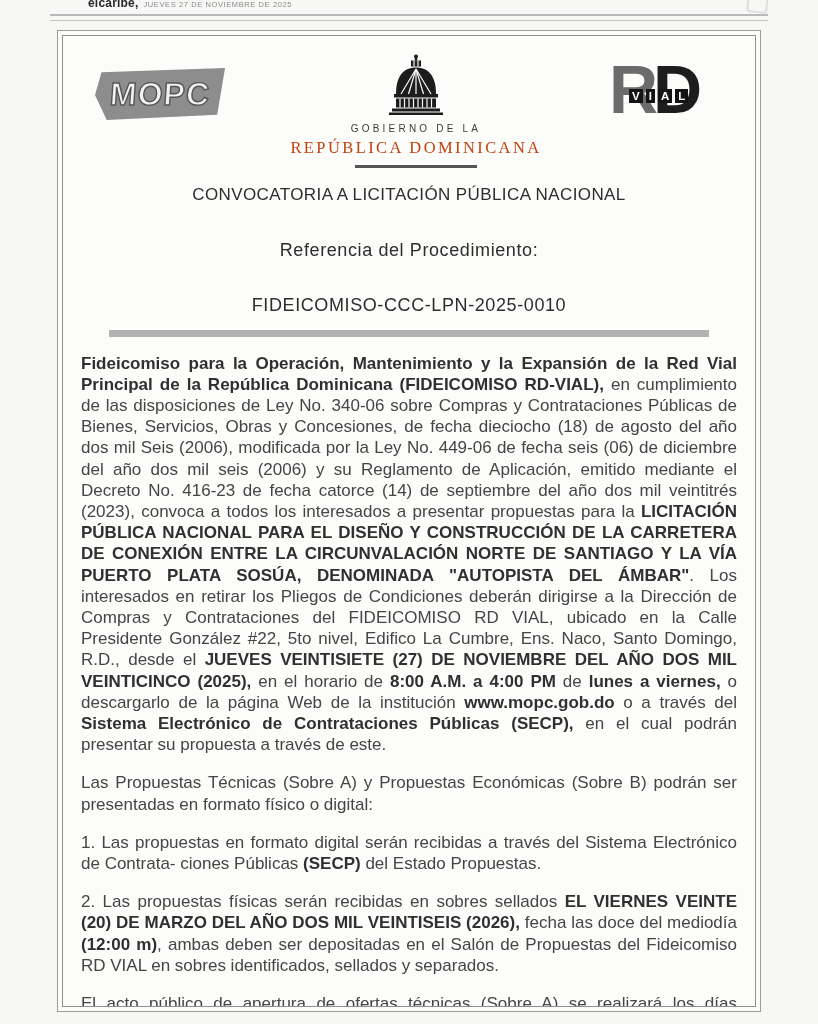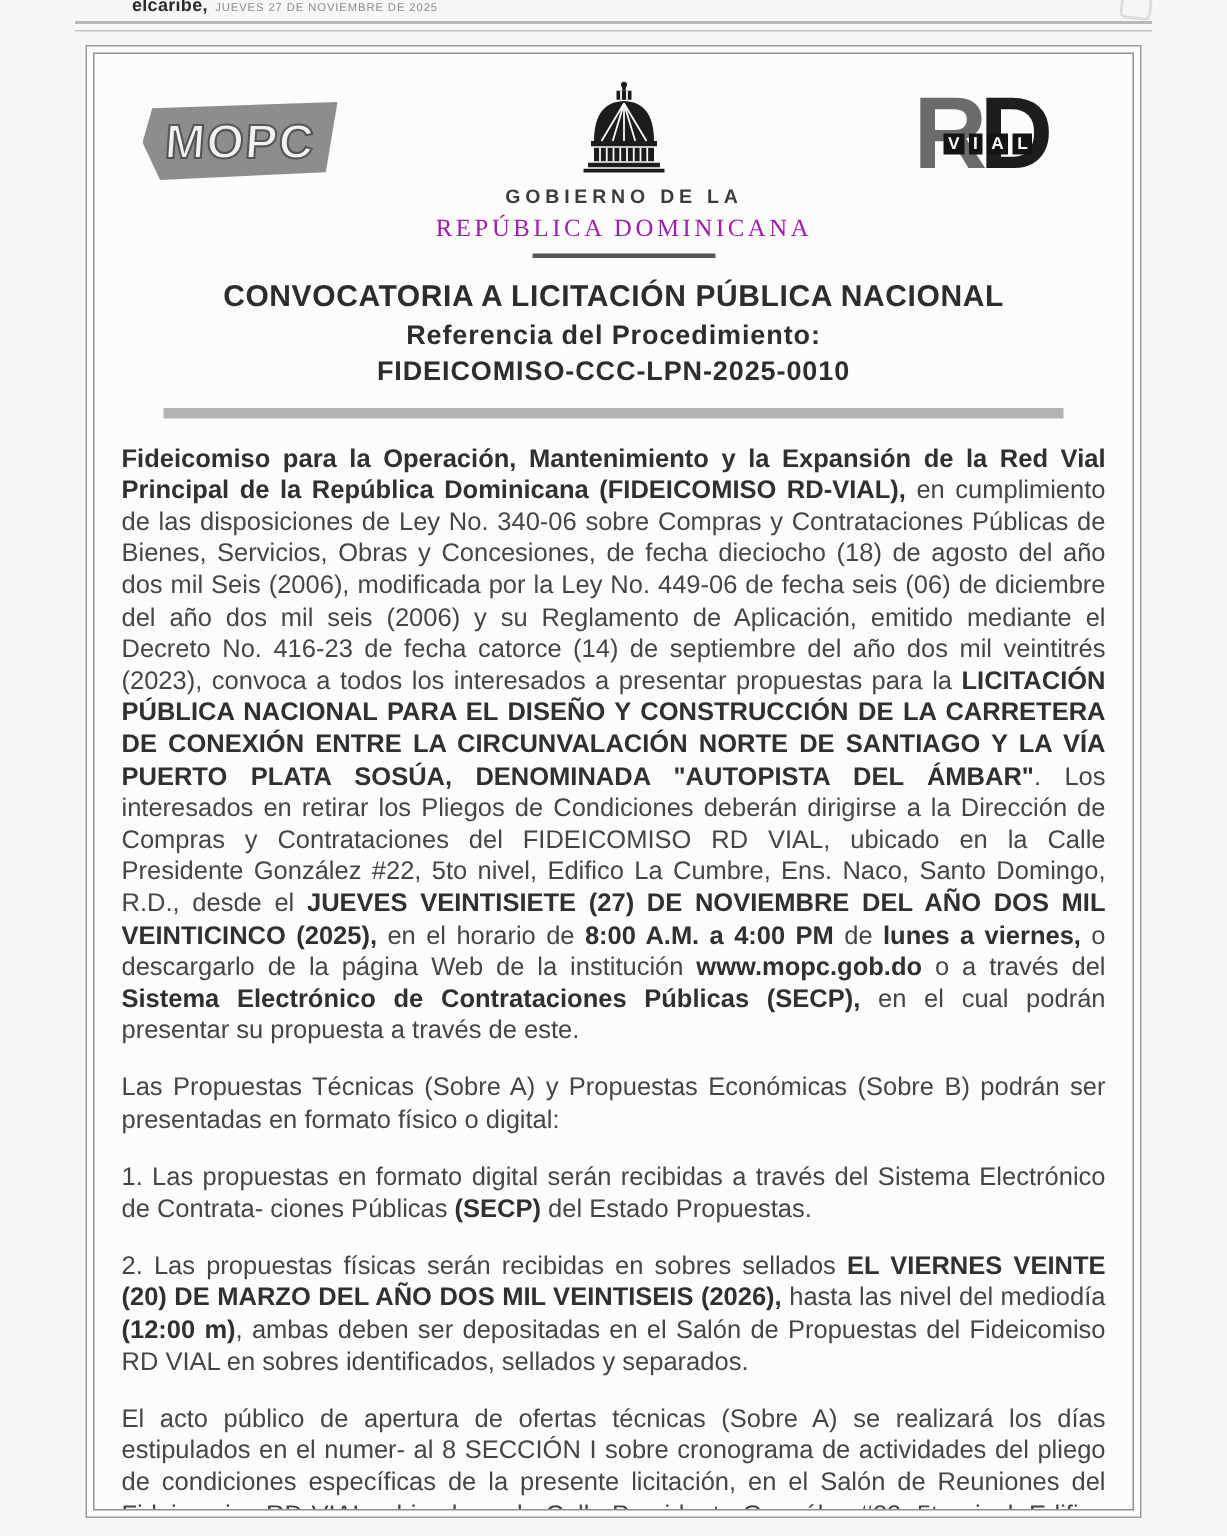--- a/index.html
+++ b/index.html
@@ -30,7 +30,7 @@
   .mopc-logo span{font-size:32px;font-weight:800;color:#f2f2f2;letter-spacing:1px;
     -webkit-text-stroke:1.4px #565656;transform:skewX(-4deg);}
   .gov-emblem{display:flex;flex-direction:column;align-items:center;margin-top:2px;}
-  .gov-line1{font-size:13px;letter-spacing:3.2px;color:#3c3c3c;margin-top:7px;font-weight:bold;}
+  .gov-line1{font-size:10px;letter-spacing:3.2px;color:#3c3c3c;margin-top:7px;}
   .gov-line2{font-family:"Liberation Serif", serif;font-size:16.5px;letter-spacing:2.4px;color:#a21caf;margin-top:4px;}
   .gov-underline{width:122px;height:2.5px;background:#555;margin-top:7px;}
   .rdvial-logo{position:relative;width:118px;height:64px;margin-top:12px;}

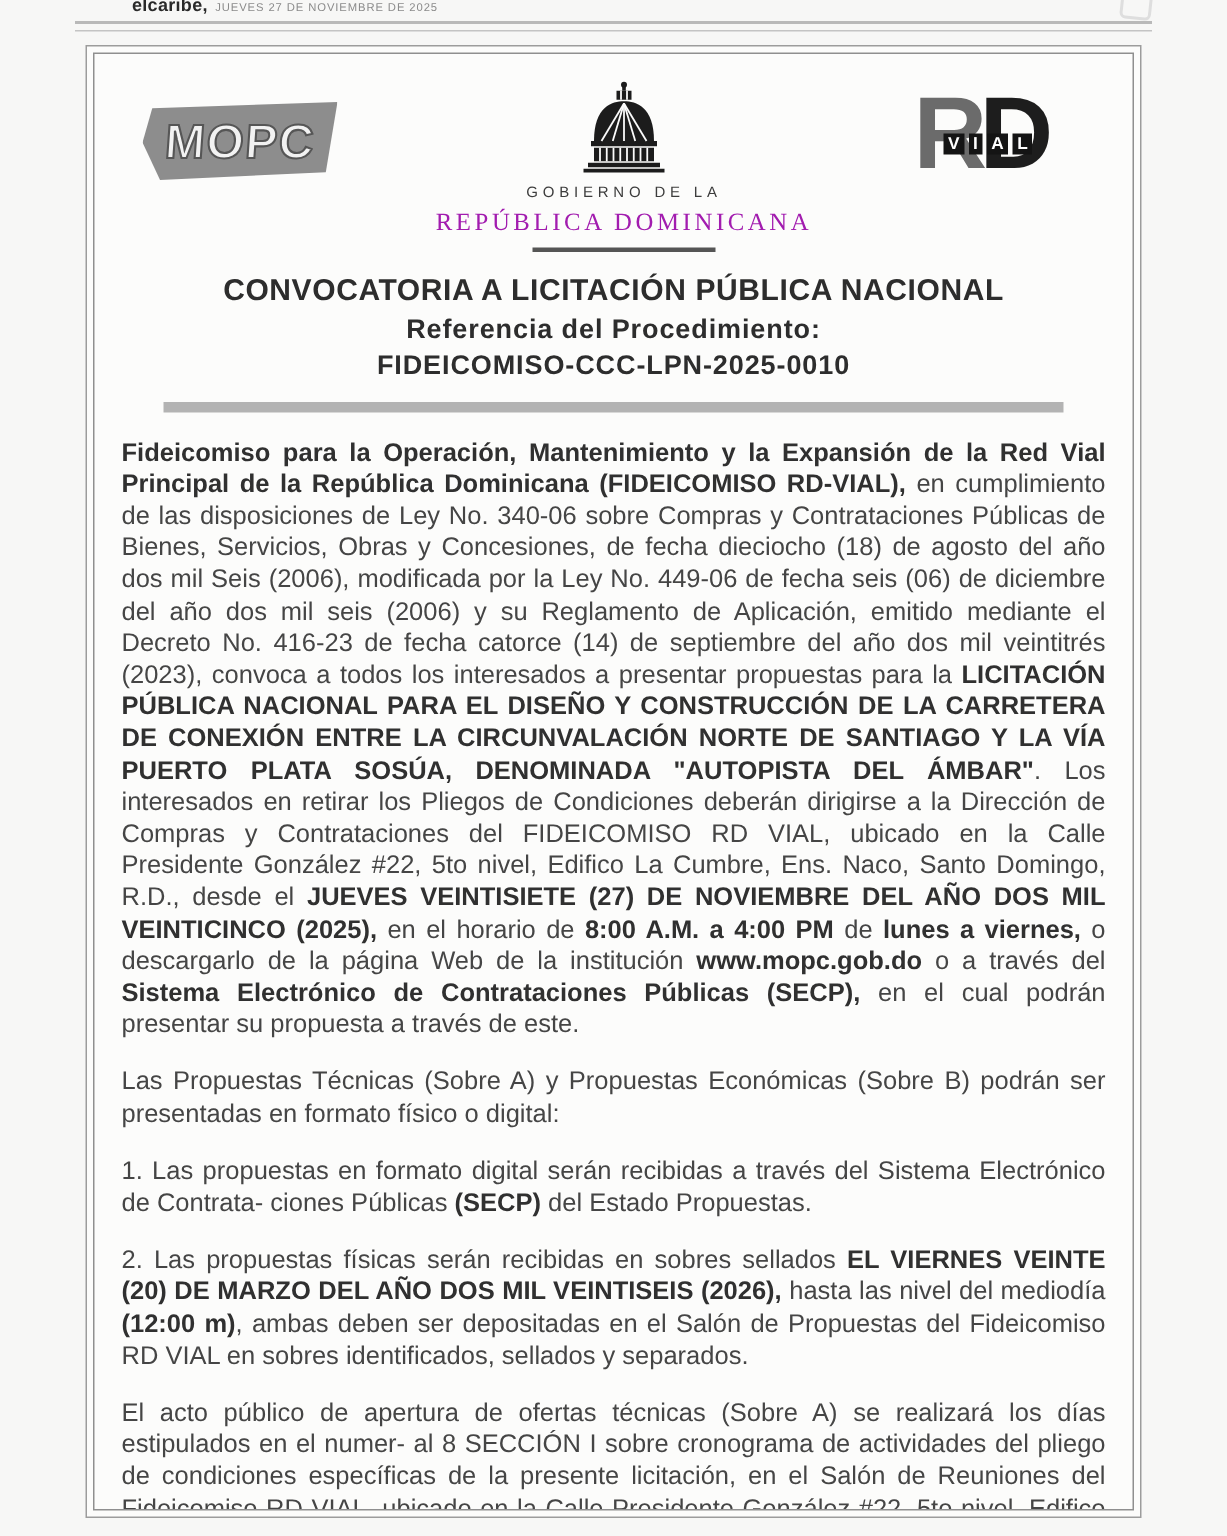--- a/index.html
+++ b/index.html
@@ -31,7 +31,7 @@
     -webkit-text-stroke:1.4px #565656;transform:skewX(-4deg);}
   .gov-emblem{display:flex;flex-direction:column;align-items:center;margin-top:2px;}
   .gov-line1{font-size:10px;letter-spacing:3.2px;color:#3c3c3c;margin-top:7px;}
-  .gov-line2{font-family:"Liberation Serif", serif;font-size:16.5px;letter-spacing:2.4px;color:#a21caf;margin-top:4px;}
+  .gov-line2{font-family:"Liberation Serif", serif;font-size:16.5px;letter-spacing:2.4px;color:#c2410c;margin-top:4px;}
   .gov-underline{width:122px;height:2.5px;background:#555;margin-top:7px;}
   .rdvial-logo{position:relative;width:118px;height:64px;margin-top:12px;}
   .rdvial-logo .r{position:absolute;left:2px;top:-14px;font-size:68px;font-weight:800;color:#6b6b6b;}

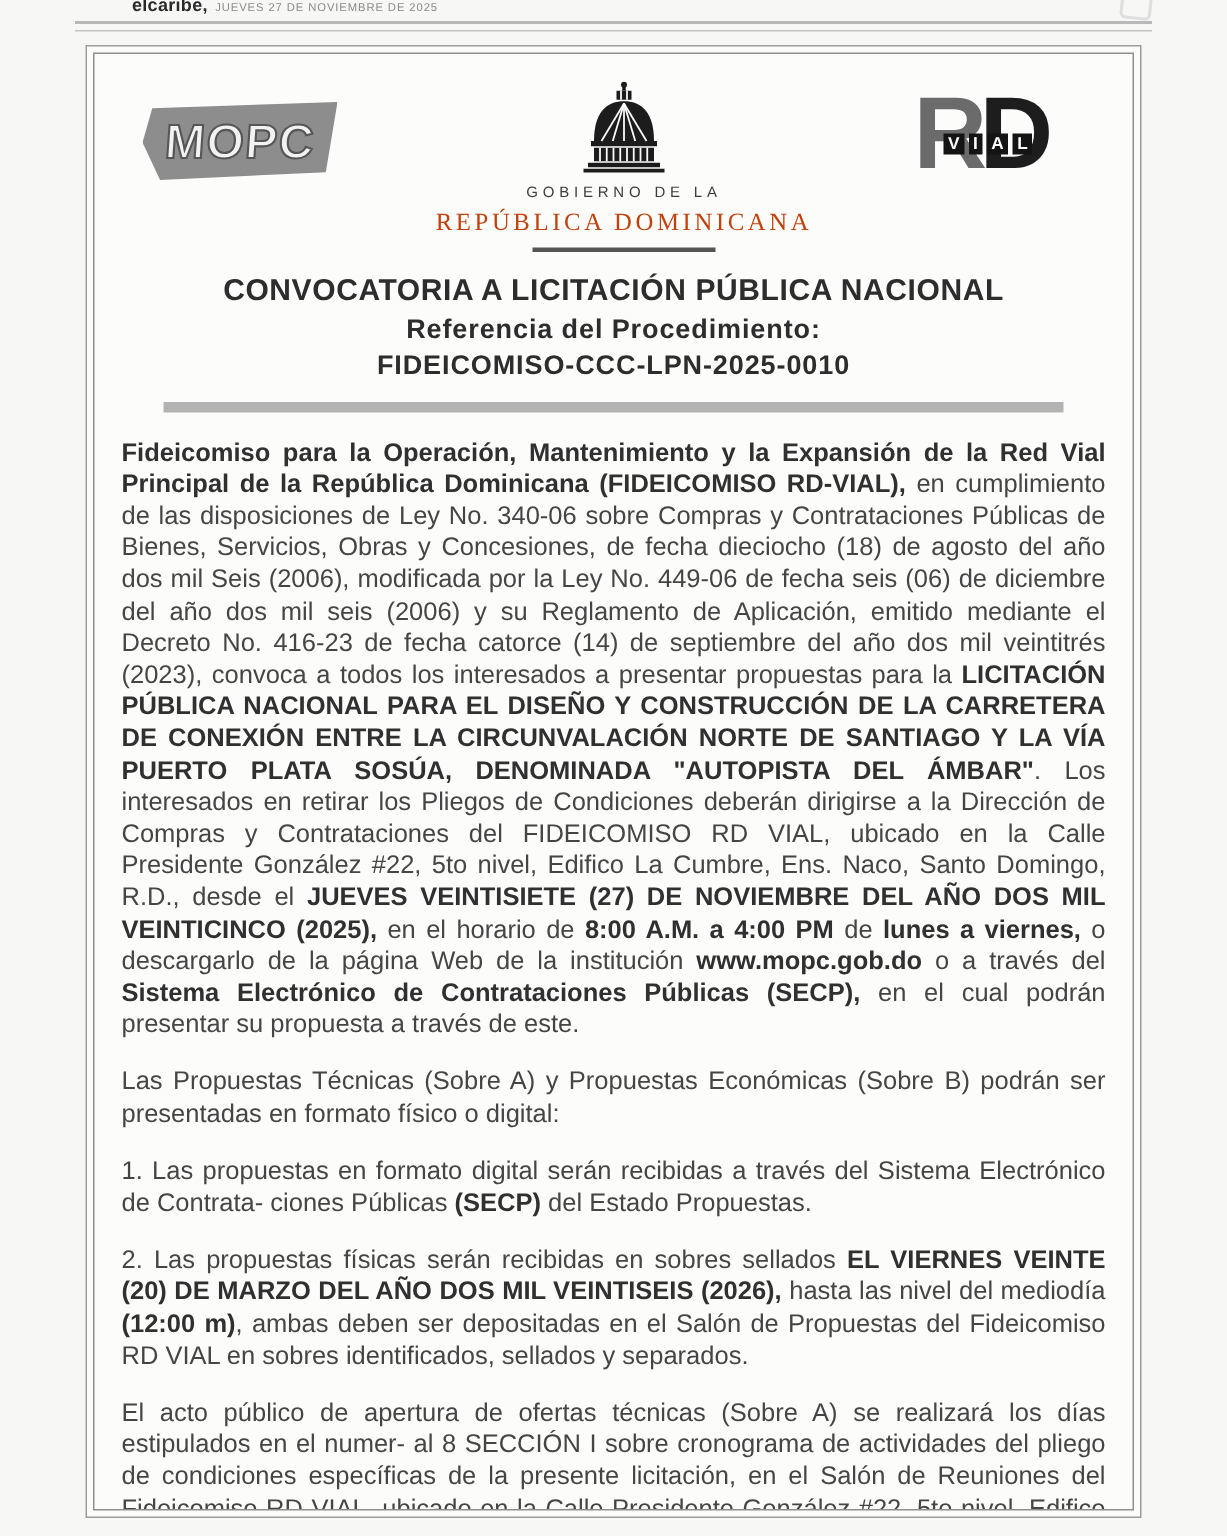--- a/index.html
+++ b/index.html
@@ -40,7 +40,7 @@
   .rdvial-logo .vial b{background:#141414;color:#fff;font-size:11.5px;padding:1px 3px;font-weight:800;}
   
   .title-block{text-align:center;margin-top:14px;color:#2d2d2d;}
-  .title-1{font-size:20px;font-weight:700;letter-spacing:.4px;line-height:25px;}
+  .title-1{font-size:17px;font-weight:400;letter-spacing:.4px;line-height:25px;}
   .title-2,.title-3{font-size:18px;font-weight:700;letter-spacing:.6px;line-height:24px;}
   .title-bar{width:600px;height:7px;background:#b3b3b3;margin:13px auto 0 auto;}
   

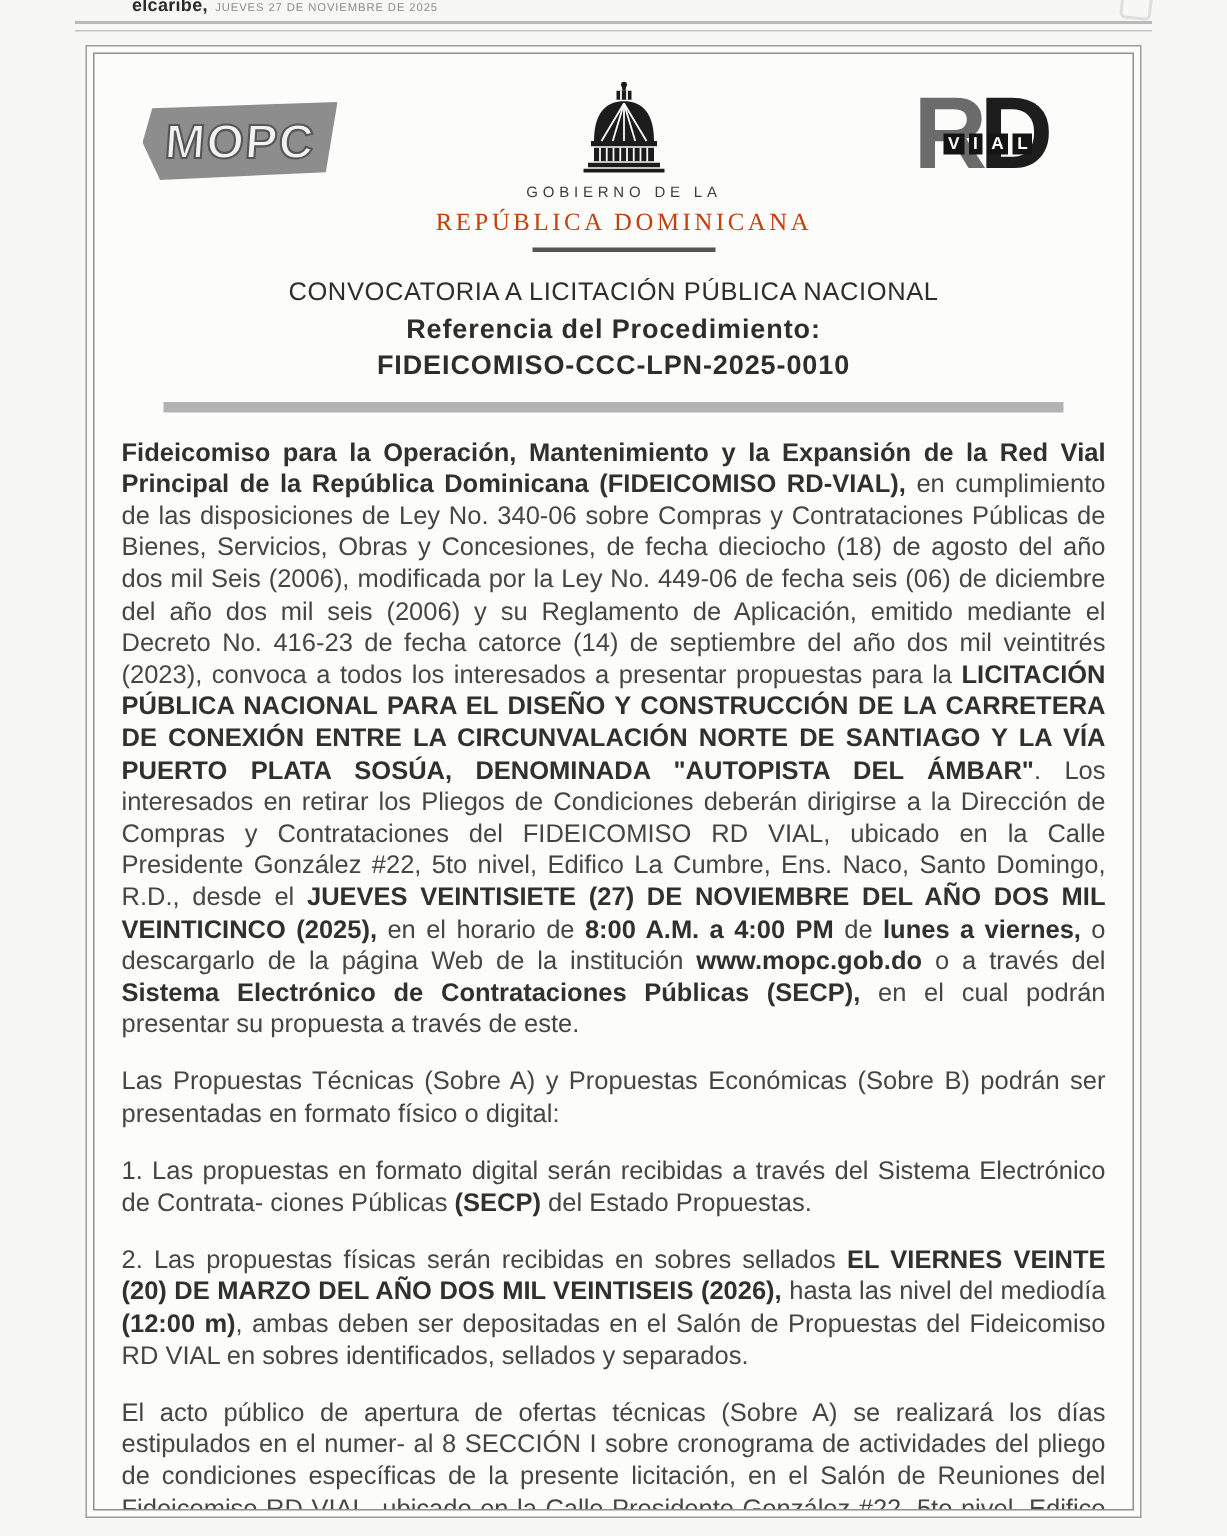--- a/index.html
+++ b/index.html
@@ -41,7 +41,7 @@
   
   .title-block{text-align:center;margin-top:14px;color:#2d2d2d;}
   .title-1{font-size:17px;font-weight:400;letter-spacing:.4px;line-height:25px;}
-  .title-2,.title-3{font-size:18px;font-weight:700;letter-spacing:.6px;line-height:24px;}
+  .title-2,.title-3{font-size:18px;font-weight:400;letter-spacing:.6px;line-height:24px;margin-top:31px;}
   .title-bar{width:600px;height:7px;background:#b3b3b3;margin:13px auto 0 auto;}
   
   .body-text{margin-top:16px;padding:0 2px;}

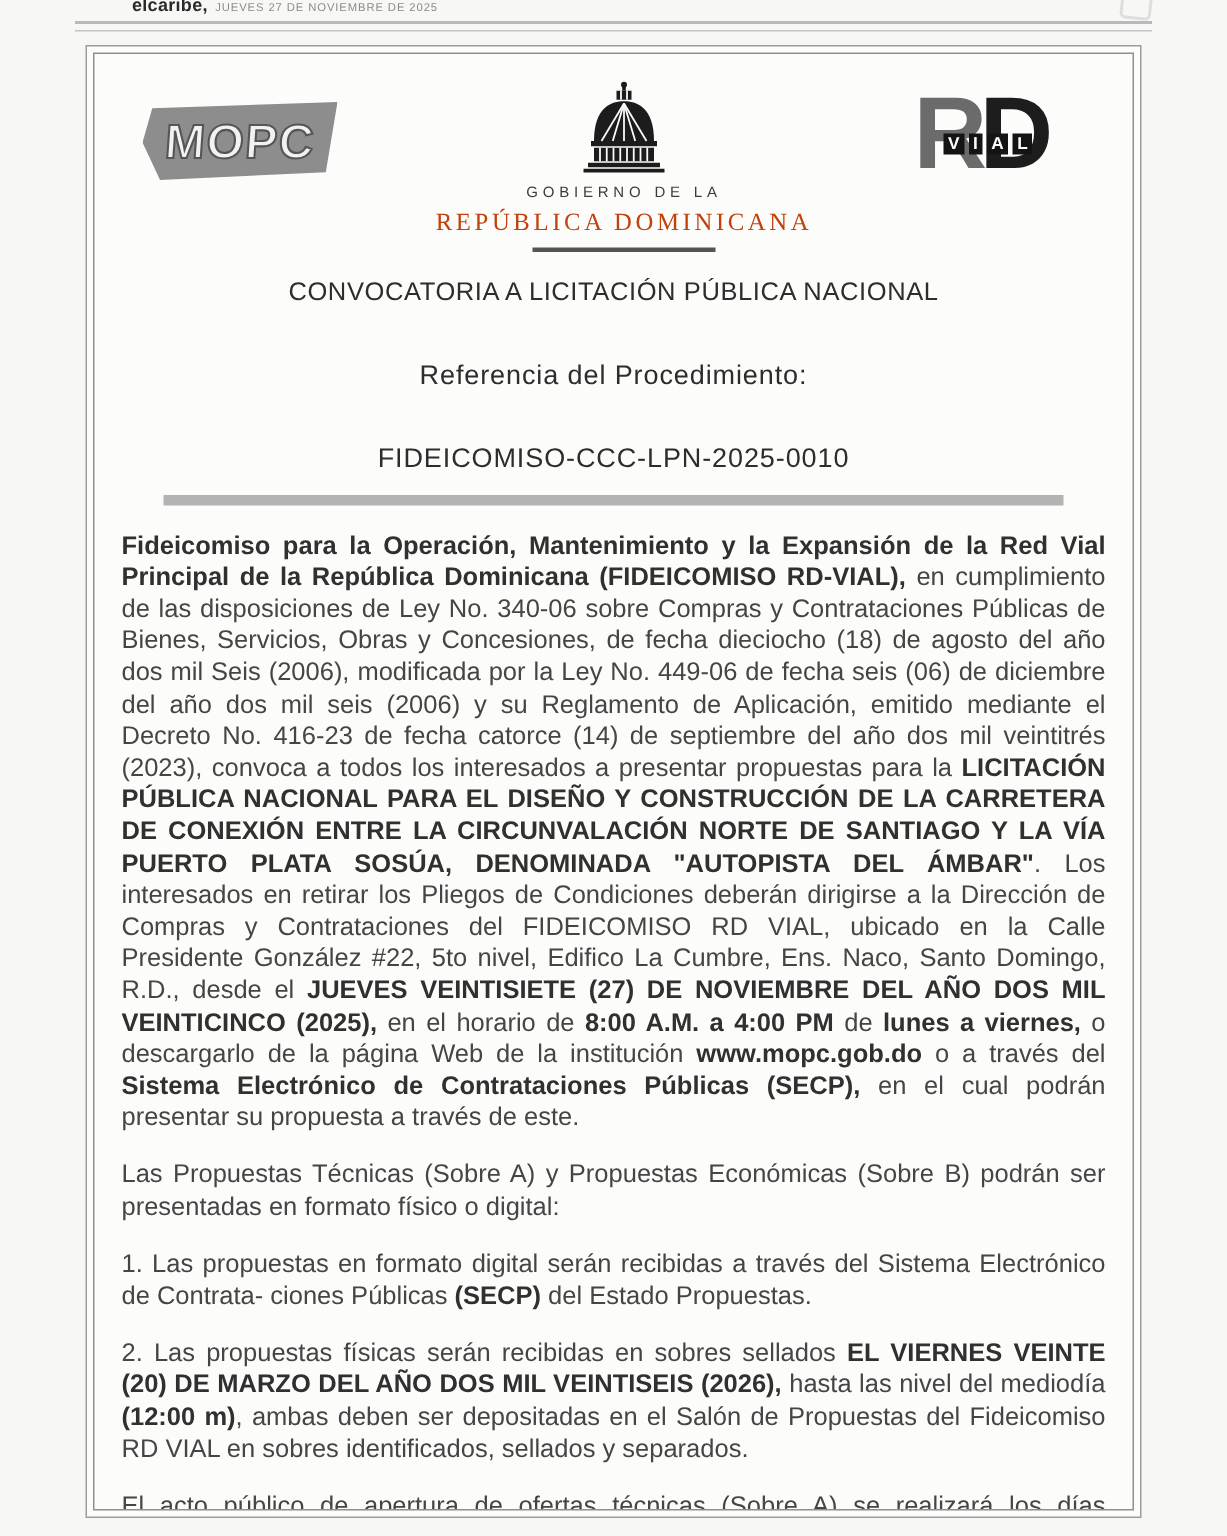--- a/index.html
+++ b/index.html
@@ -130,7 +130,7 @@
     <p class="para"><b>Fideicomiso para la Operación, Mantenimiento y la Expansión de la Red Vial Principal de la República Dominicana (FIDEICOMISO RD-VIAL), </b><span>en cumplimiento de las disposiciones de Ley No. 340-06 sobre Compras y Contrataciones Públicas de Bienes, Servicios, Obras y Concesiones, de fecha dieciocho (18) de agosto del año dos mil Seis (2006), modificada por la Ley No. 449-06 de fecha seis (06) de diciembre del año dos mil seis (2006) y su Reglamento de Aplicación, emitido mediante el Decreto No. 416-23 de fecha catorce (14) de septiembre del año dos mil veintitrés (2023), convoca a todos los interesados a presentar propuestas para la </span><b>LICITACIÓN PÚBLICA NACIONAL PARA EL DISEÑO Y CONSTRUCCIÓN DE LA CARRETERA DE CONEXIÓN ENTRE LA CIRCUNVALACIÓN NORTE DE SANTIAGO Y LA VÍA PUERTO PLATA SOSÚA, DENOMINADA "AUTOPISTA DEL ÁMBAR"</b><span>. Los interesados en retirar los Pliegos de Condiciones deberán dirigirse a la Dirección de Compras y Contrataciones del FIDEICOMISO RD VIAL, ubicado en la Calle Presidente González #22, 5to nivel, Edifico La Cumbre, Ens. Naco, Santo Domingo, R.D., desde el </span><b>JUEVES VEINTISIETE (27) DE NOVIEMBRE DEL AÑO DOS MIL VEINTICINCO (2025),</b><span> en el horario de </span><b>8:00 A.M. a 4:00 PM</b><span> de </span><b>lunes a viernes,</b><span> o descargarlo de la página Web de la institución </span><b>www.mopc.gob.do</b><span> o a través del </span><b>Sistema Electrónico de Contrataciones Públicas (SECP),</b><span> en el cual podrán presentar su propuesta a través de este.</span></p>
     <p class="para"><span>Las Propuestas Técnicas (Sobre A) y Propuestas Económicas (Sobre B) podrán ser presentadas en formato físico o digital:</span></p>
     <p class="para"><span>1. Las propuestas en formato digital serán recibidas a través del Sistema Electrónico de Contrata- ciones Públicas </span><b>(SECP)</b><span> del Estado Propuestas.</span></p>
-    <p class="para"><span>2. Las propuestas físicas serán recibidas en sobres sellados </span><b>EL VIERNES VEINTE (20) DE MARZO DEL AÑO DOS MIL VEINTISEIS (2026),</b><span> hasta las nivel del mediodía </span><b>(12:00 m)</b><span>, ambas deben ser depositadas en el Salón de Propuestas del Fideicomiso RD VIAL en sobres identificados, sellados y separados.</span></p>
+    <p class="para"><span>2. Las propuestas físicas serán recibidas en sobres sellados </span><b>EL VIERNES VEINTE (20) DE MARZO DEL AÑO DOS MIL VEINTISEIS (2026),</b><span> fecha las doce del mediodía </span><b>(12:00 m)</b><span>, ambas deben ser depositadas en el Salón de Propuestas del Fideicomiso RD VIAL en sobres identificados, sellados y separados.</span></p>
     <p class="para"><span>El acto público de apertura de ofertas técnicas (Sobre A) se realizará los días estipulados en el numer- al 8 SECCIÓN I sobre cronograma de actividades del pliego de condiciones específicas de la presente licitación, en el Salón de Reuniones del Fideicomiso RD VIAL, ubicado en la Calle Presidente González #22, 5to nivel, Edifico La Cumbre, Ens. Naco, Santo Domingo, R.D.</span></p>
   </div>
 

